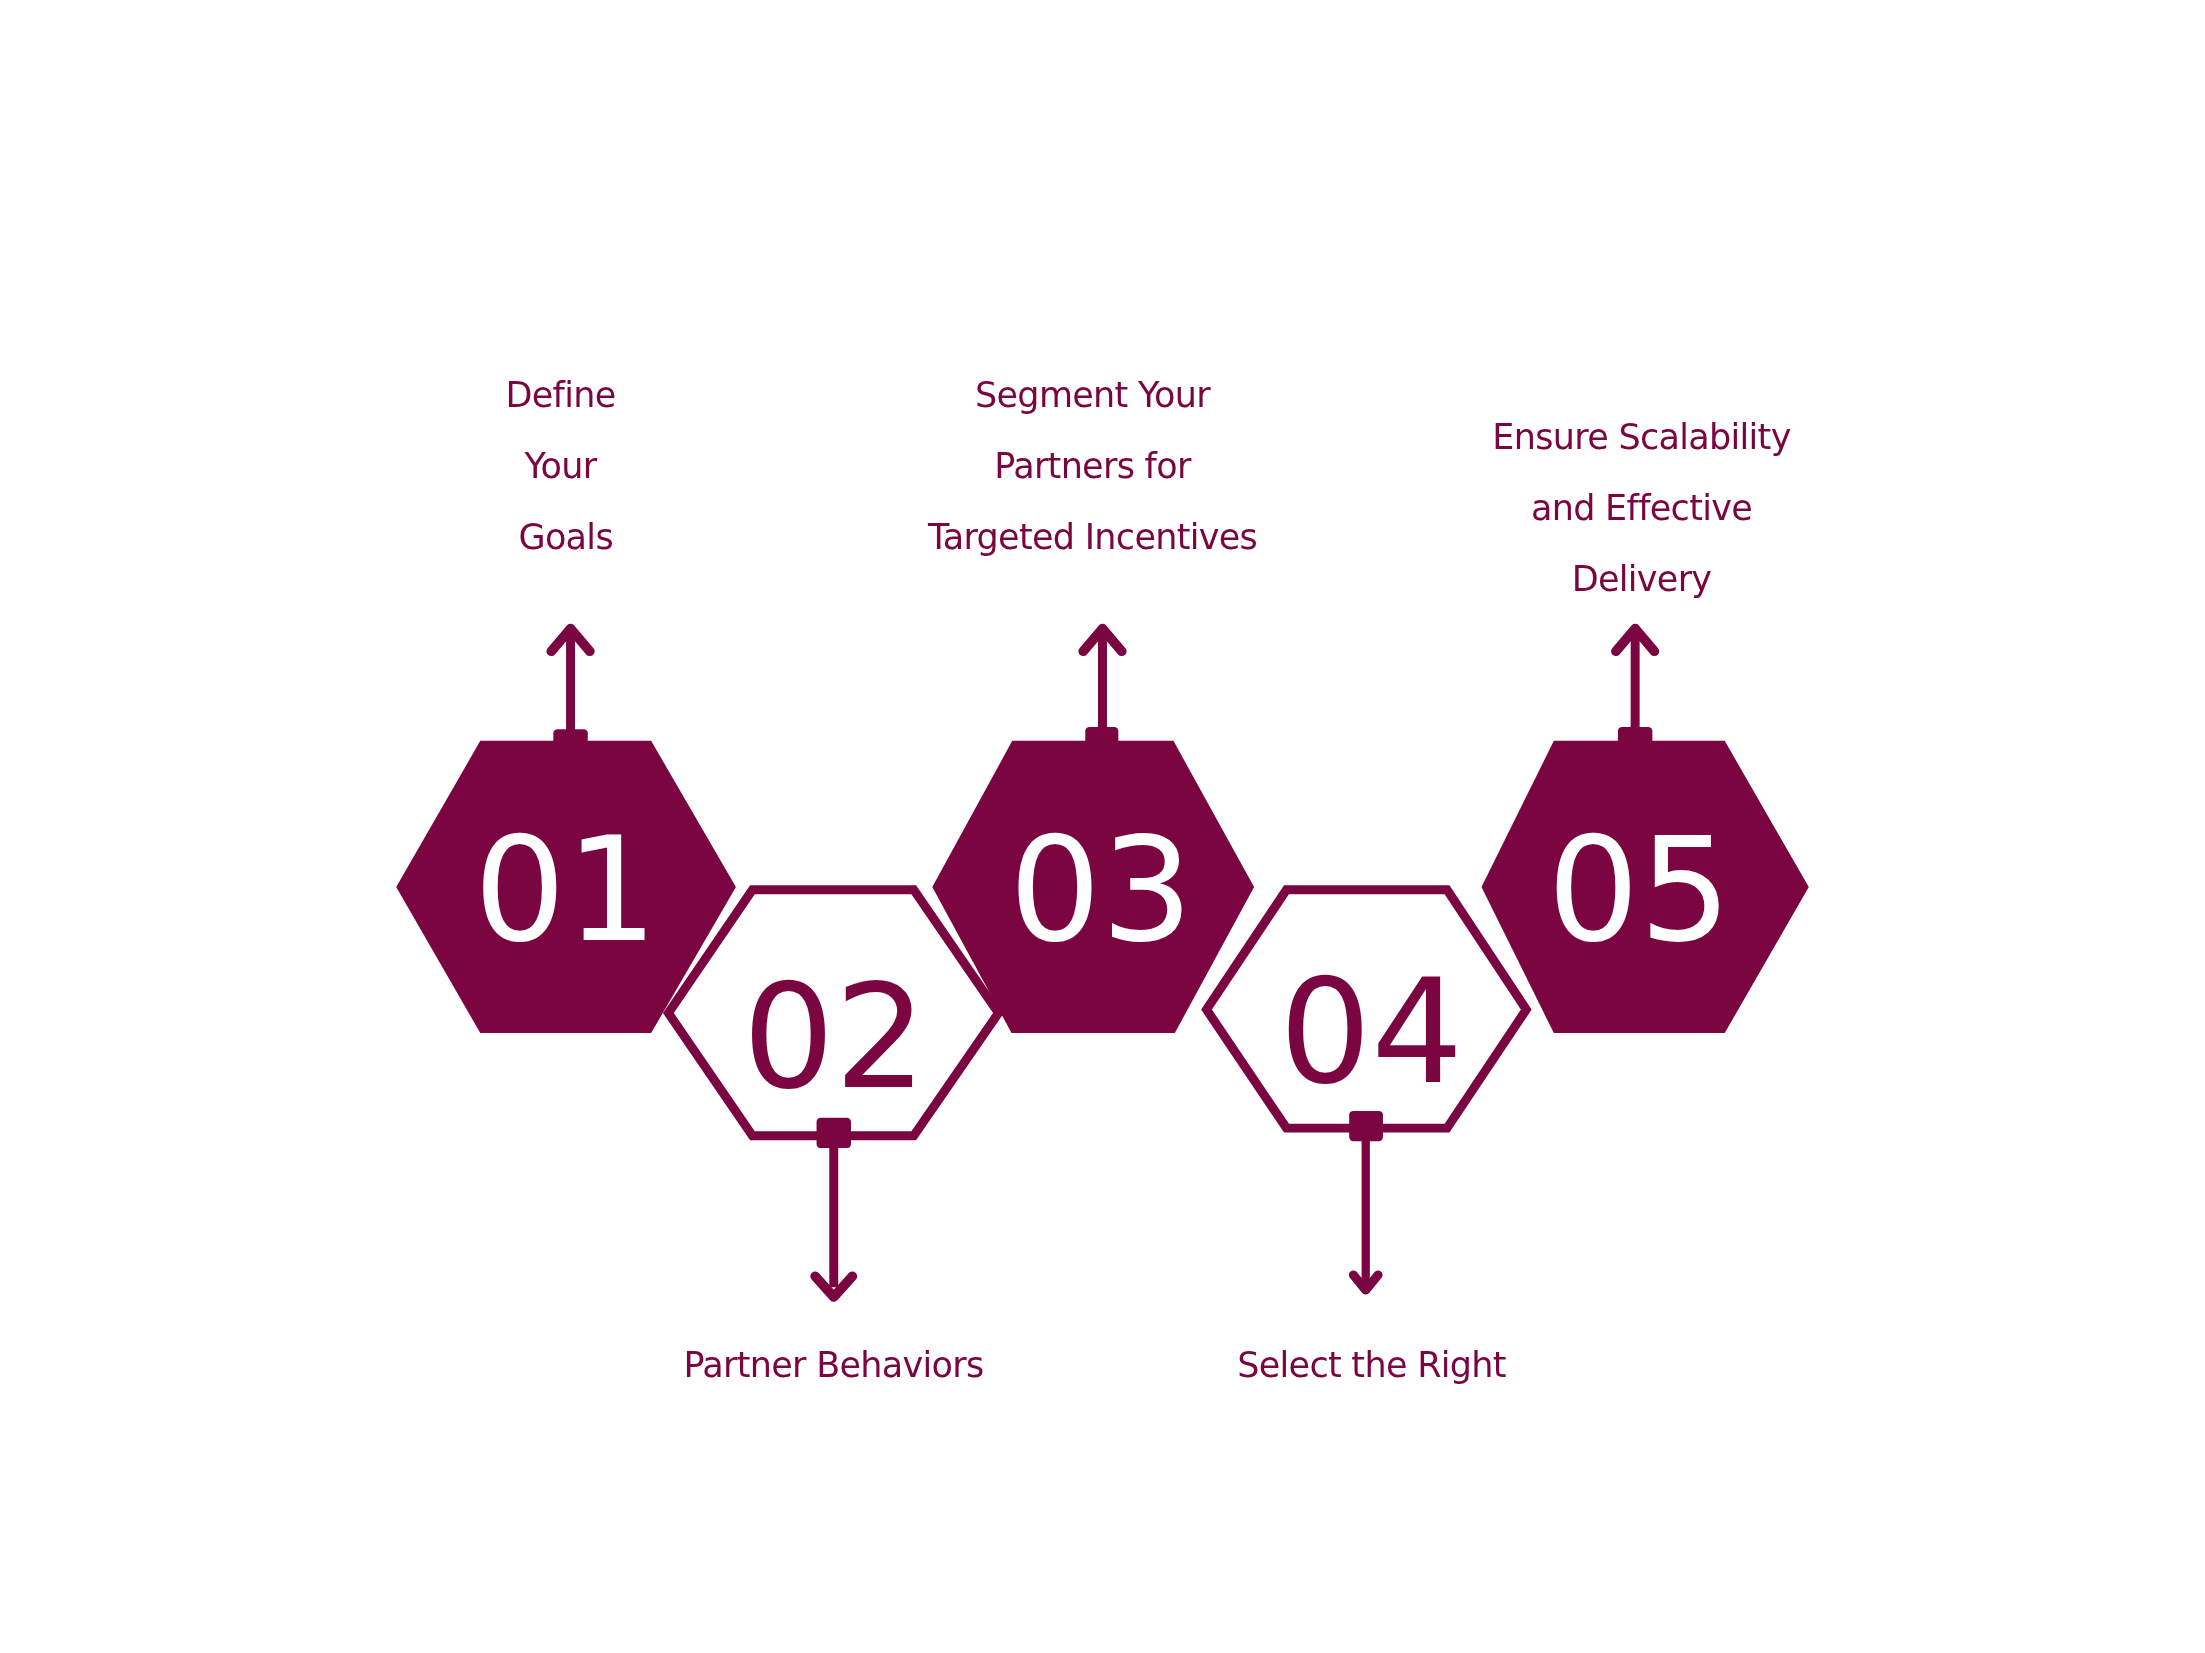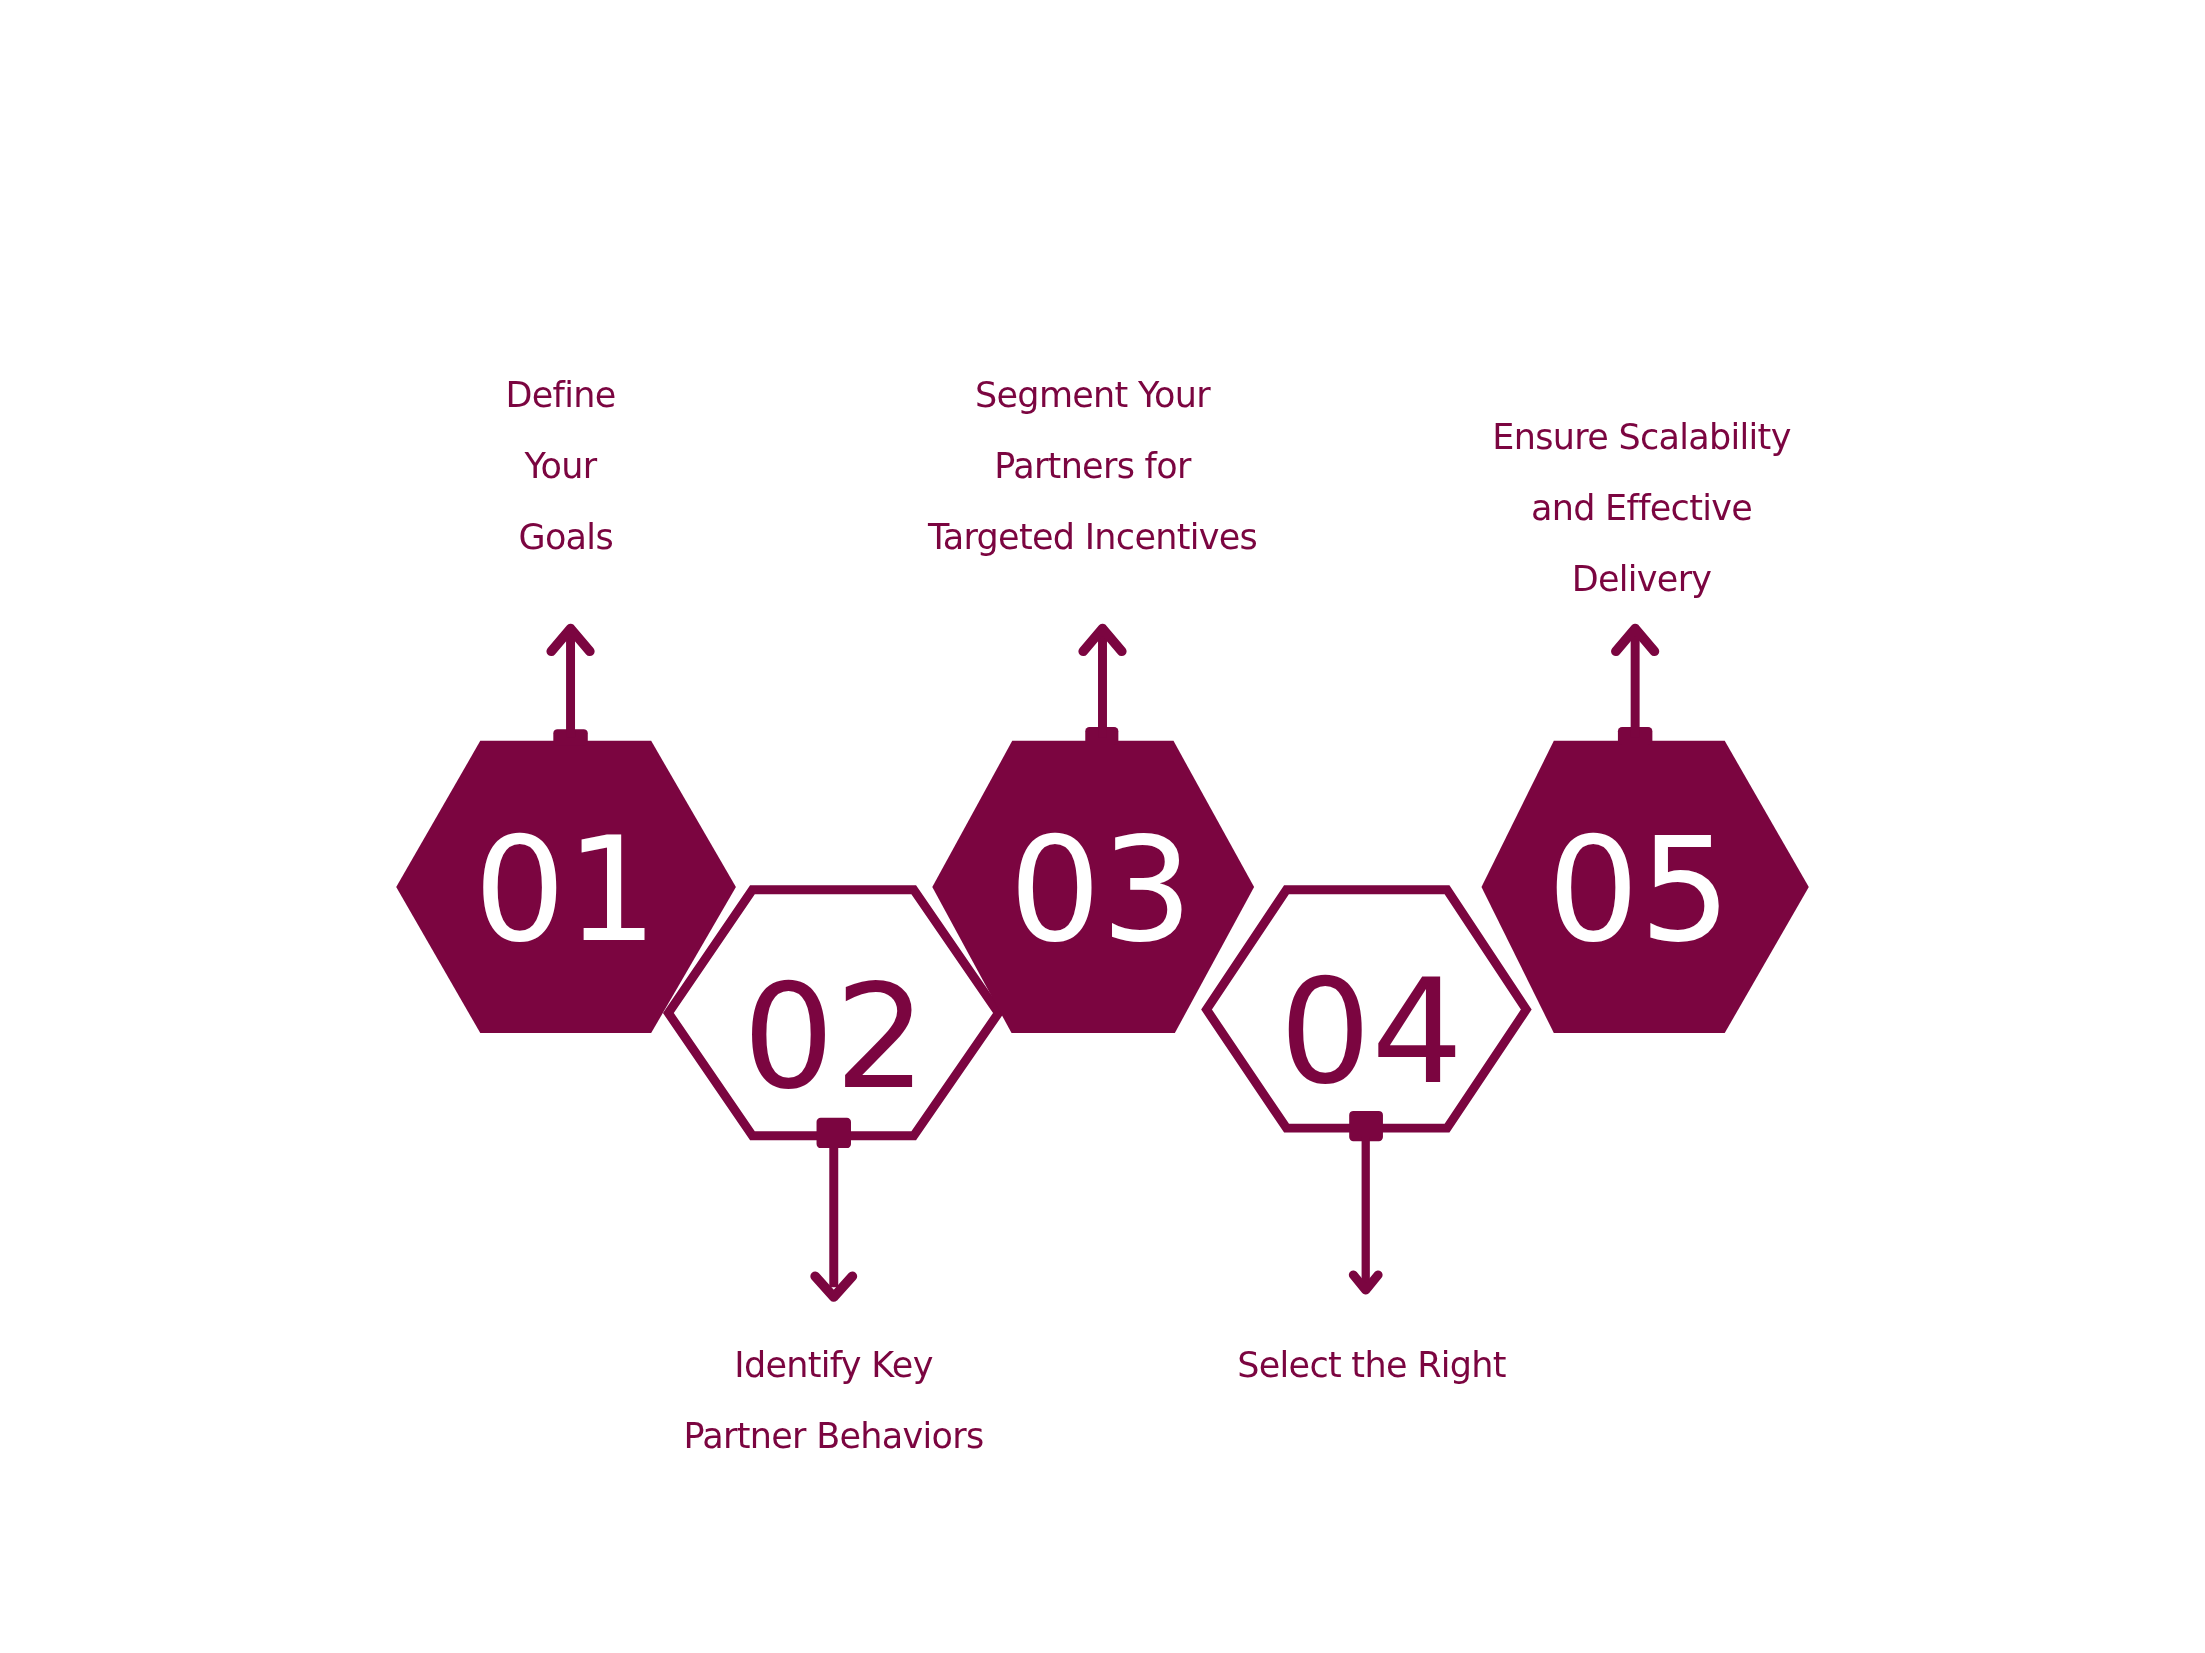--- a/index.html
+++ b/index.html
@@ -118,7 +118,6 @@
 </div>
 
 <div class="label" style="left:558px; top:1330px;">
-  <span class="line">Identify Key</span>
   <span class="line">Partner Behaviors</span>
 </div>
 

